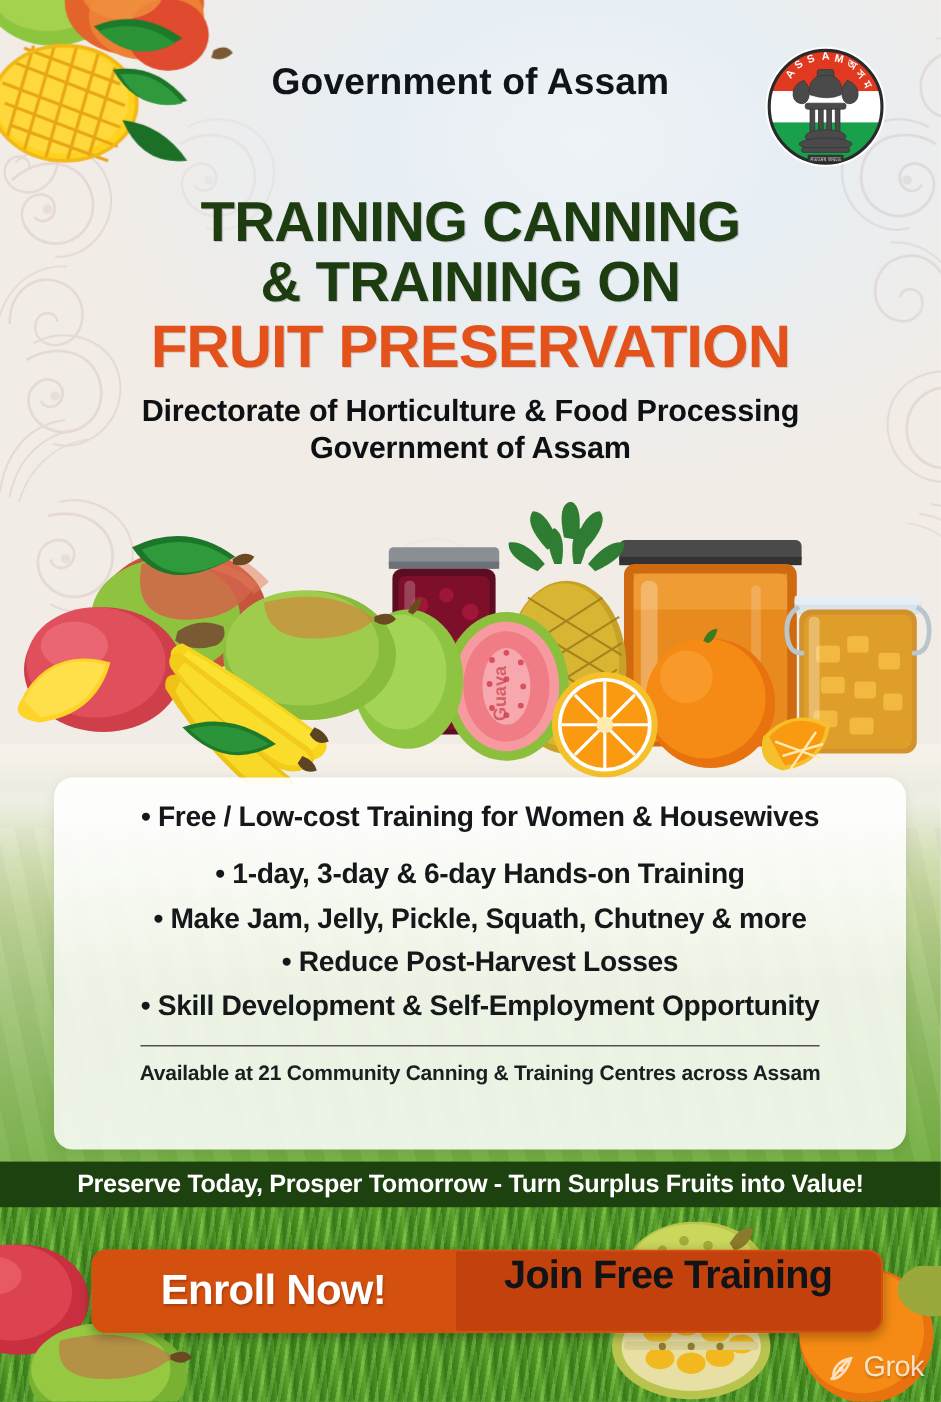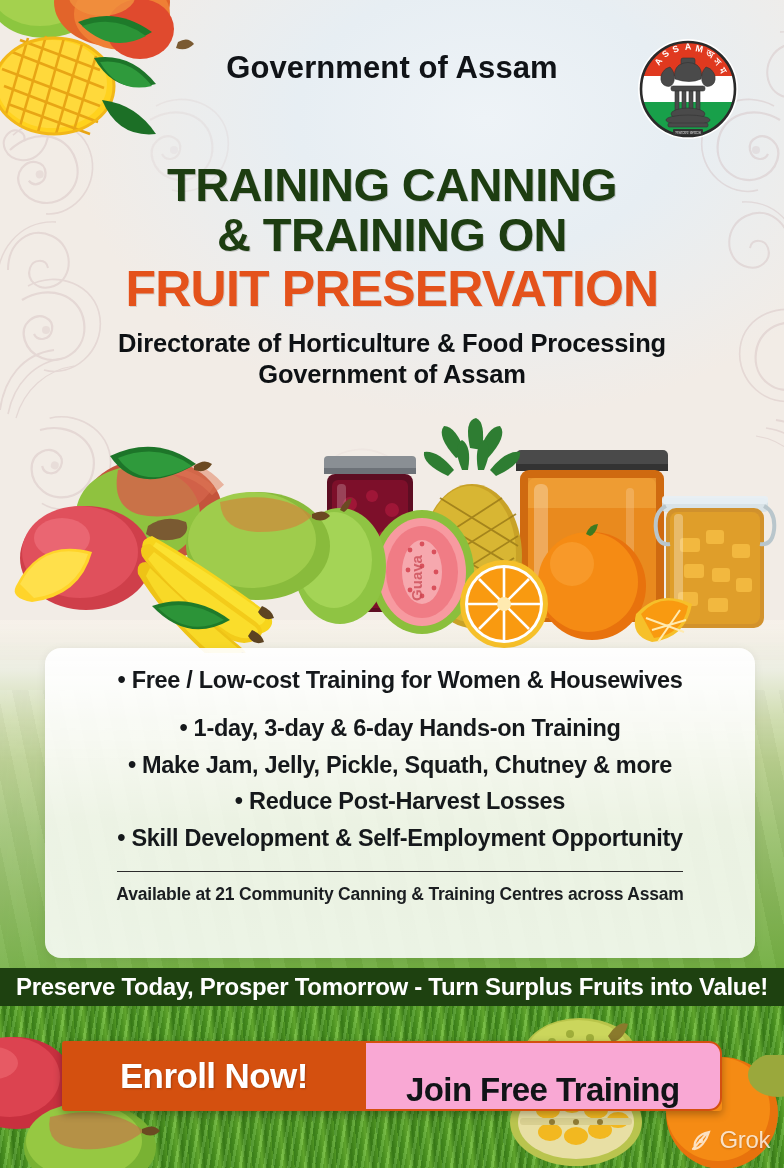--- a/index.html
+++ b/index.html
@@ -120,7 +120,7 @@
     display: flex; align-items: center; justify-content: center;
   }
   .tagline span {
-    color: #ffffff; font-size: 24px; font-weight: 700; letter-spacing: -.3px;
+    color: #ffffff; font-size: 21px; font-weight: 700; letter-spacing: -.3px;
     white-space: nowrap;
   }
 

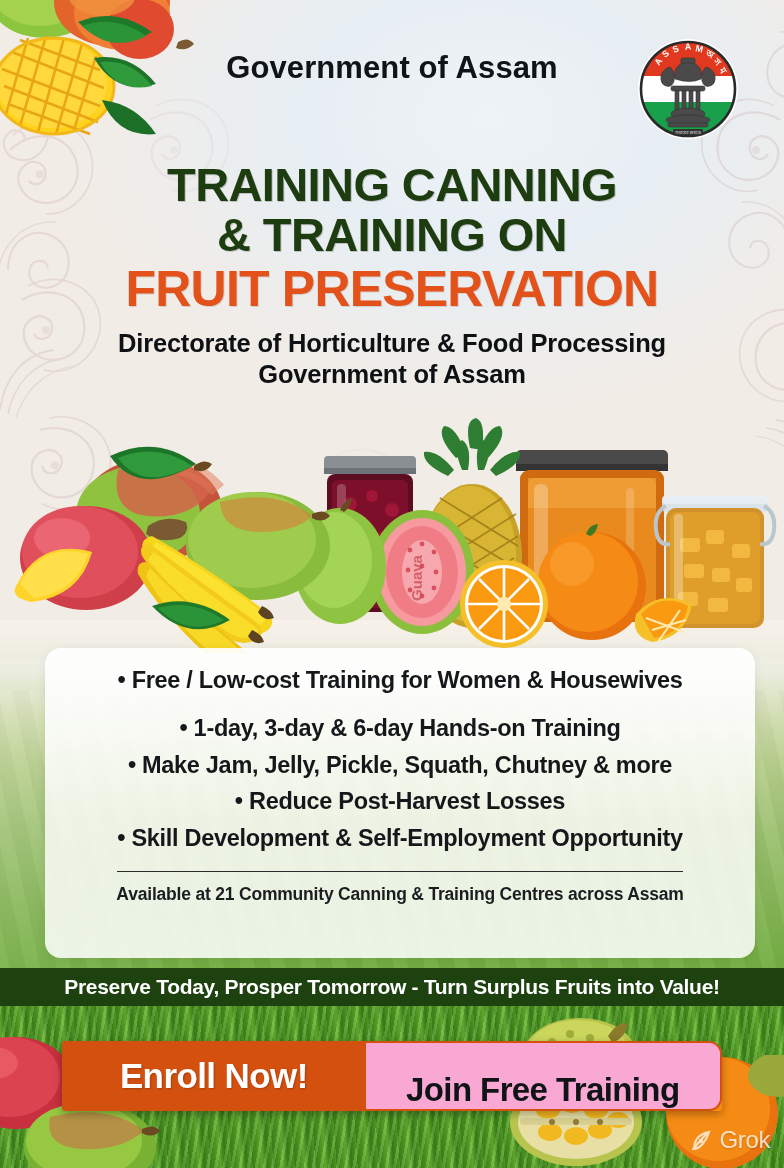--- a/index.html
+++ b/index.html
@@ -126,8 +126,8 @@
 
   
   .cta {
-    position: absolute; left: 62px; top: 1041px; width: 660px; height: 70px;
-    border-radius: 3px; overflow: hidden; display: flex; z-index: 26;
+    position: absolute; left: 76px; top: 1041px; width: 660px; height: 70px;
+    border-radius: 13px; overflow: hidden; display: flex; z-index: 26;
     box-shadow: 0 3px 9px rgba(0,0,0,.30);
   }
   .cta-primary {

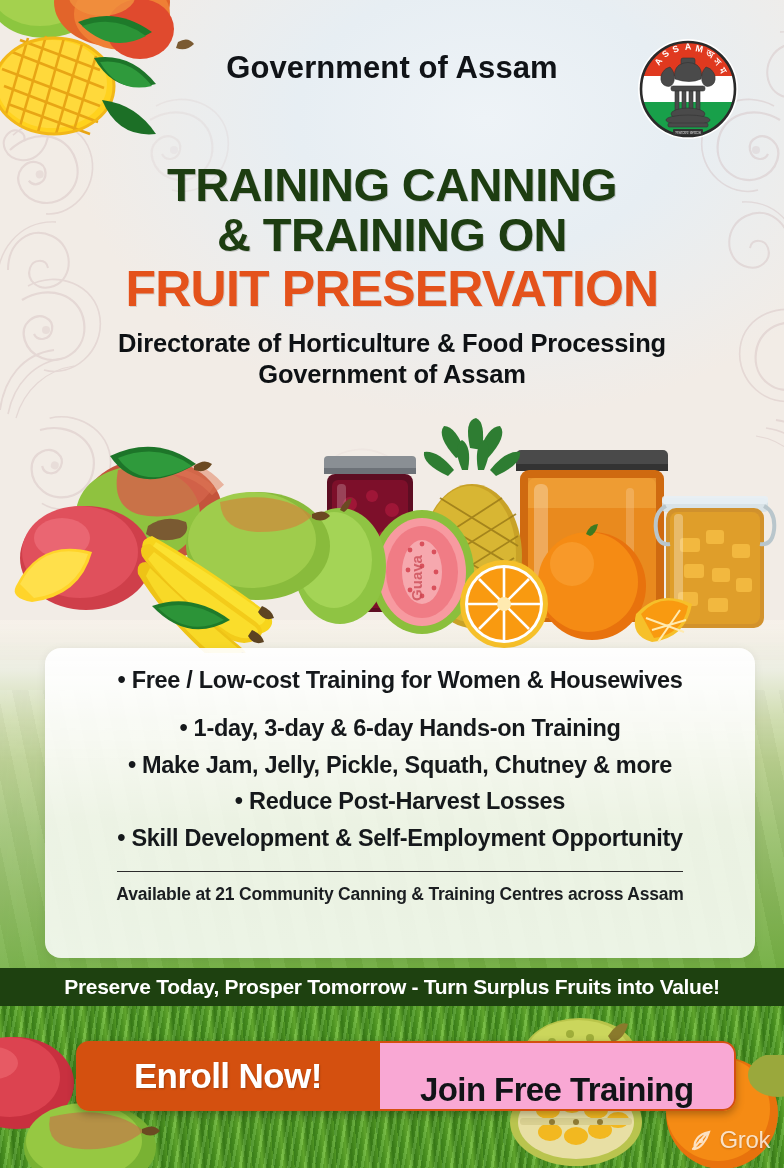--- a/index.html
+++ b/index.html
@@ -138,7 +138,7 @@
     text-shadow: 1px 1px 2px rgba(0,0,0,.22);
   }
   .cta-secondary {
-    width: 54%; background: #f9a8d4; display: flex; align-items: flex-end; justify-content: center;
+    width: 54%; background: #c2410c; display: flex; align-items: flex-start; justify-content: center;
     border: 2px solid #d4500f; border-left: none; border-radius: 0 13px 13px 0;
   }
   .cta-secondary span {

